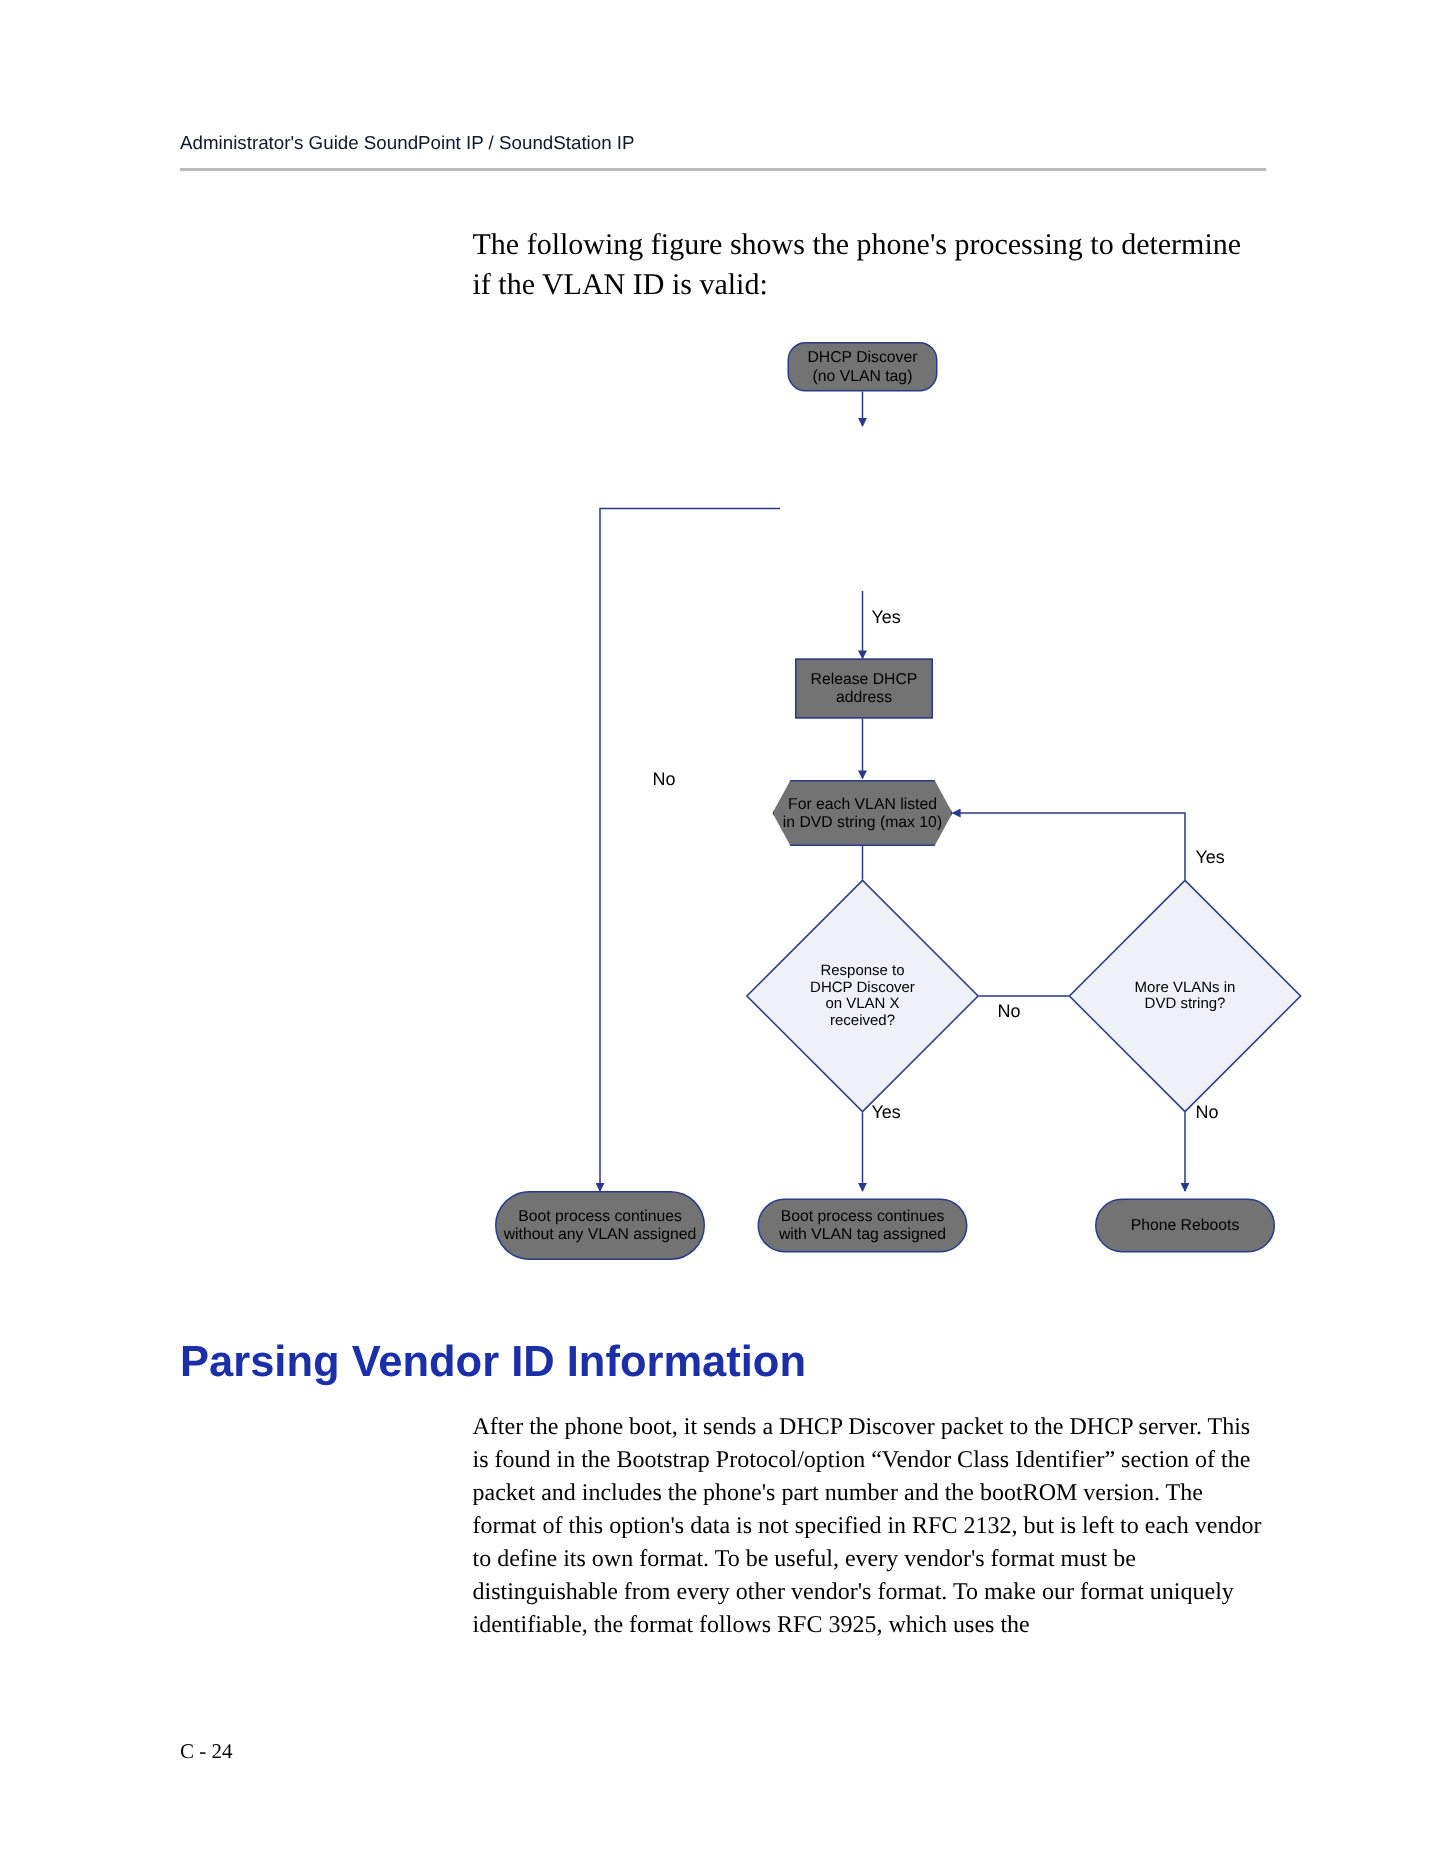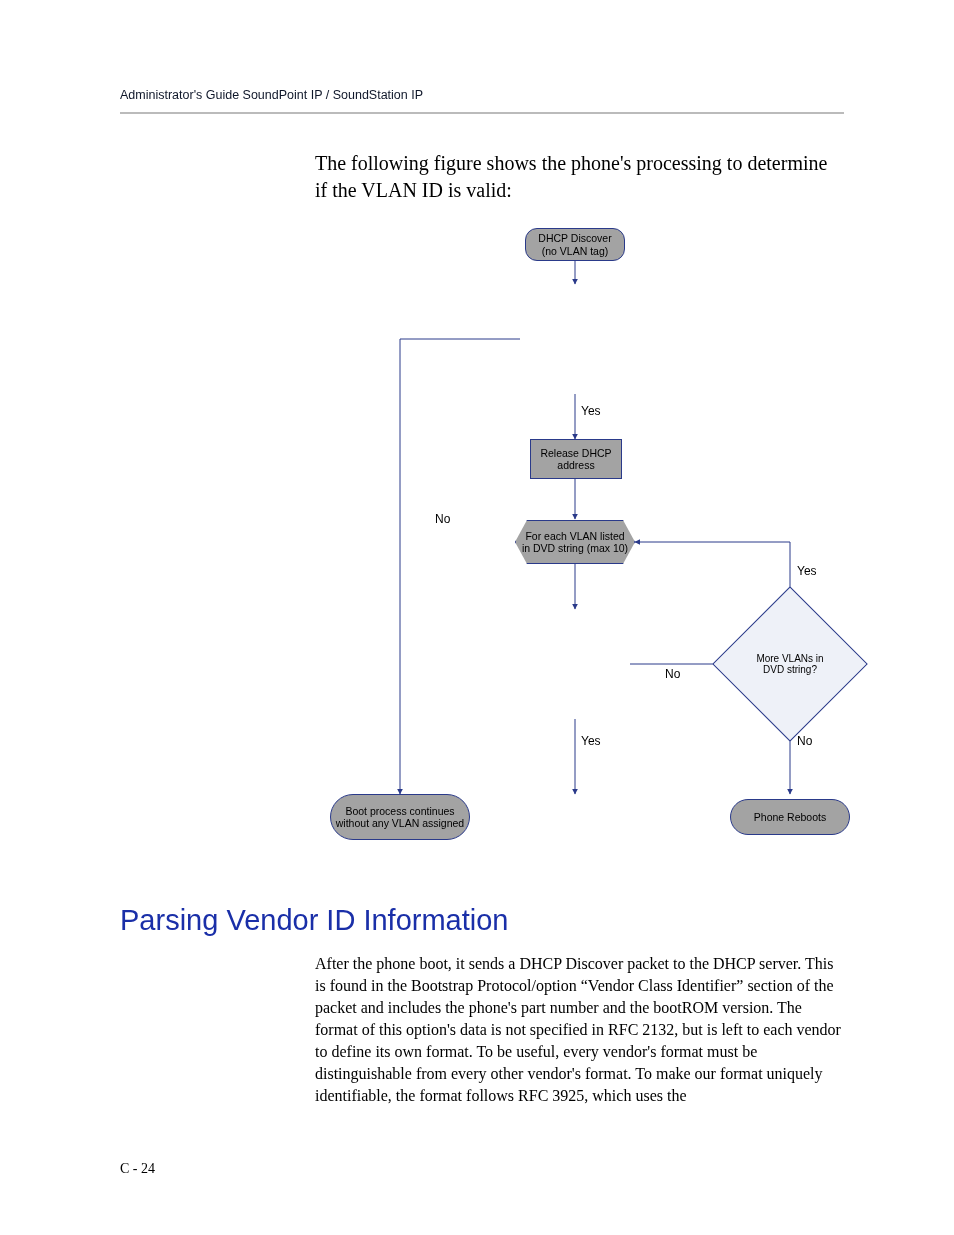--- a/index.html
+++ b/index.html
@@ -42,7 +42,7 @@
   }
   .fc-box {
     position: absolute;
-    background: #a3a3a3;
+    background: #737373;
     border: 1px solid #2a3a8a;
     font-family: Arial, Helvetica, sans-serif;
     font-size: 10.5px;

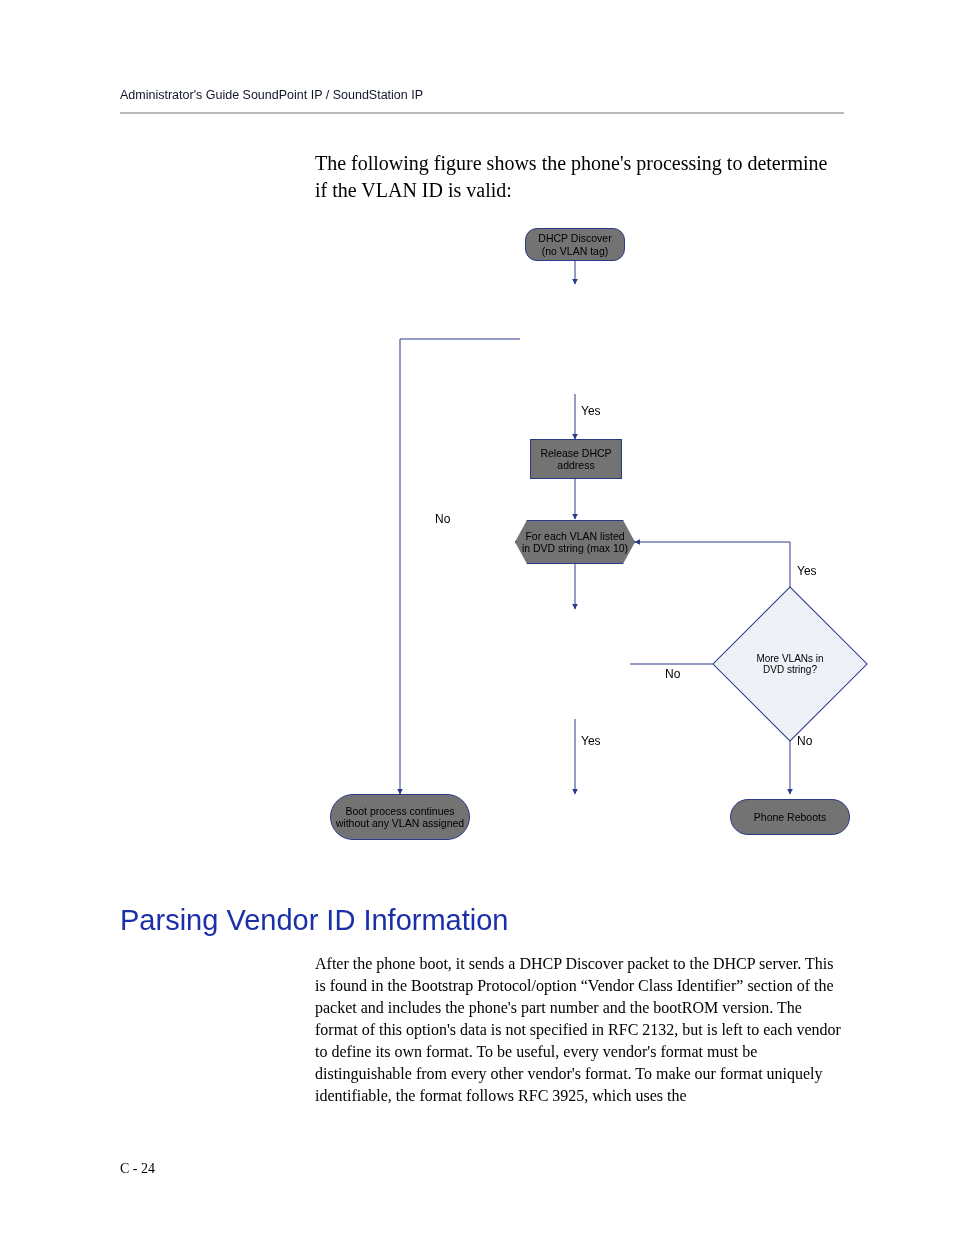--- a/index.html
+++ b/index.html
@@ -167,6 +167,10 @@
 
     <div class="fc-box fc-hex" style="left:200px; top:296px; width:120px; height:44px;">For each VLAN listed in DVD string (max 10)</div>
 
+    <div class="fc-diamond-wrap" style="left:205px; top:385px;">
+      <div class="fc-diamond"></div>
+      <div class="fc-diamond-label">Response to DHCP Discover on VLAN X received?</div>
+    </div>
     <div class="fc-label" style="left:266px; top:510px;">Yes</div>
     <div class="fc-label" style="left:350px; top:443px;">No</div>
 

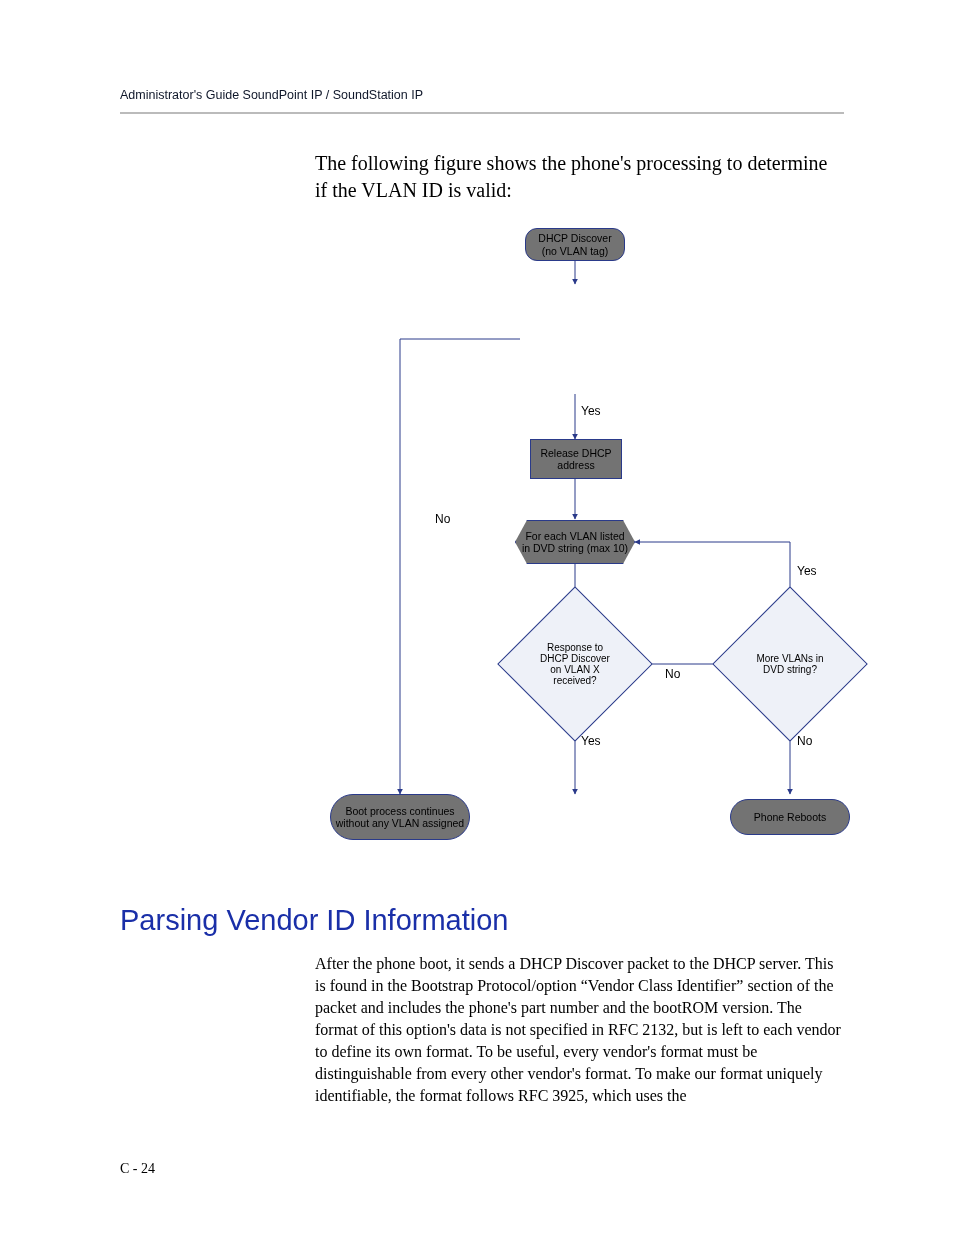--- a/index.html
+++ b/index.html
@@ -182,6 +182,7 @@
     <div class="fc-label" style="left:482px; top:510px;">No</div>
 
     <div class="fc-box fc-terminal" style="left:15px; top:570px; width:140px; height:46px;text-align:center;">Boot process continues without any VLAN assigned</div>
+    <div class="fc-box fc-terminal" style="left:190px; top:575px; width:140px; height:36px;">Boot process continues with VLAN tag assigned</div>
     <div class="fc-box fc-terminal" style="left:415px; top:575px; width:120px; height:36px;">Phone Reboots</div>
   </div>
 

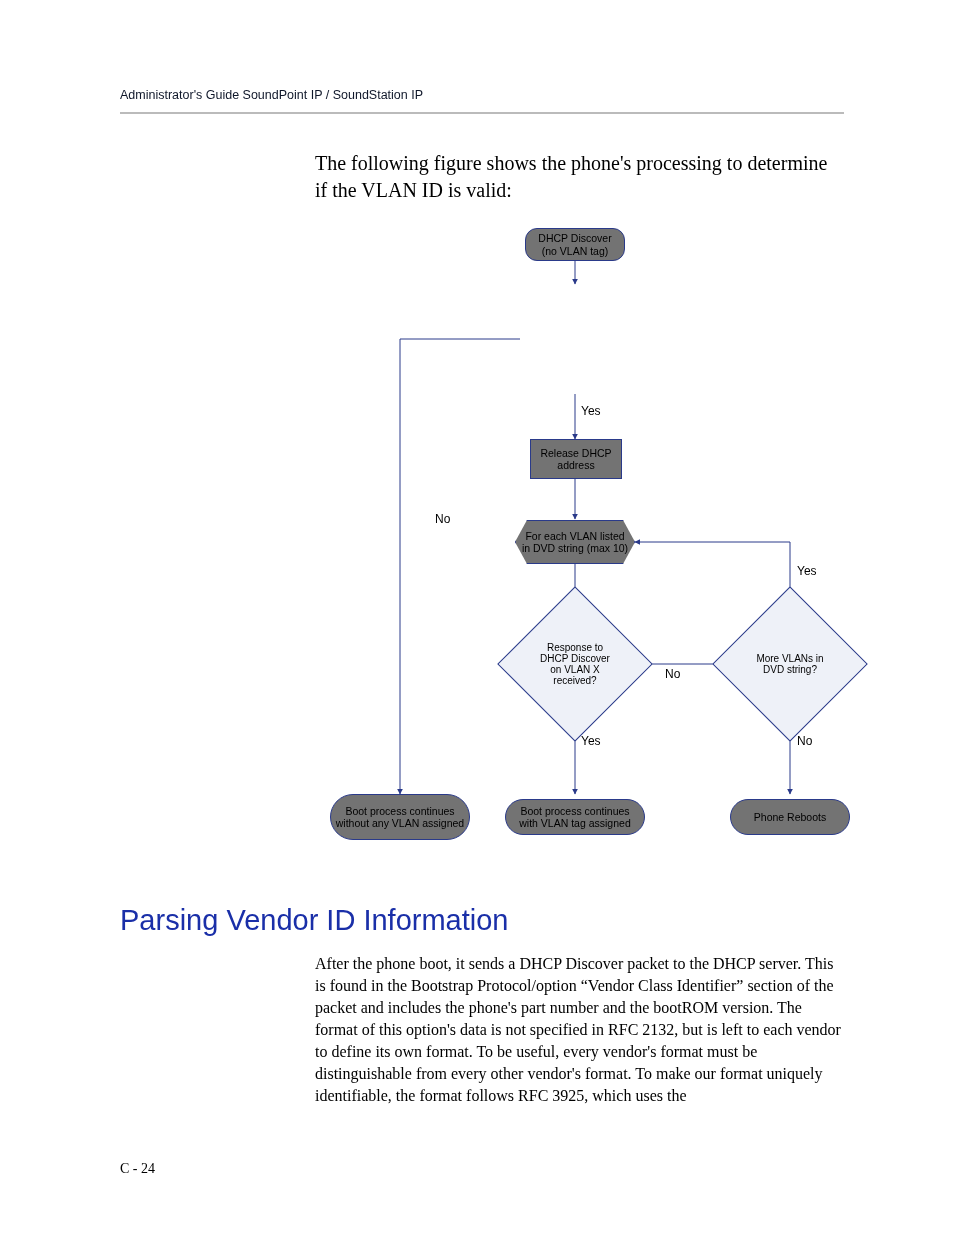--- a/index.html
+++ b/index.html
@@ -93,10 +93,10 @@
   }
   .section-title {
     font-family: Arial, Helvetica, sans-serif;
-    font-weight: normal;
+    font-weight: bold;
     font-size: 29px;
     color: #1a2fa8;
-    margin-top: 40px;
+    margin-top: 28px;
     margin-bottom: 16px;
   }
   .body-para {

